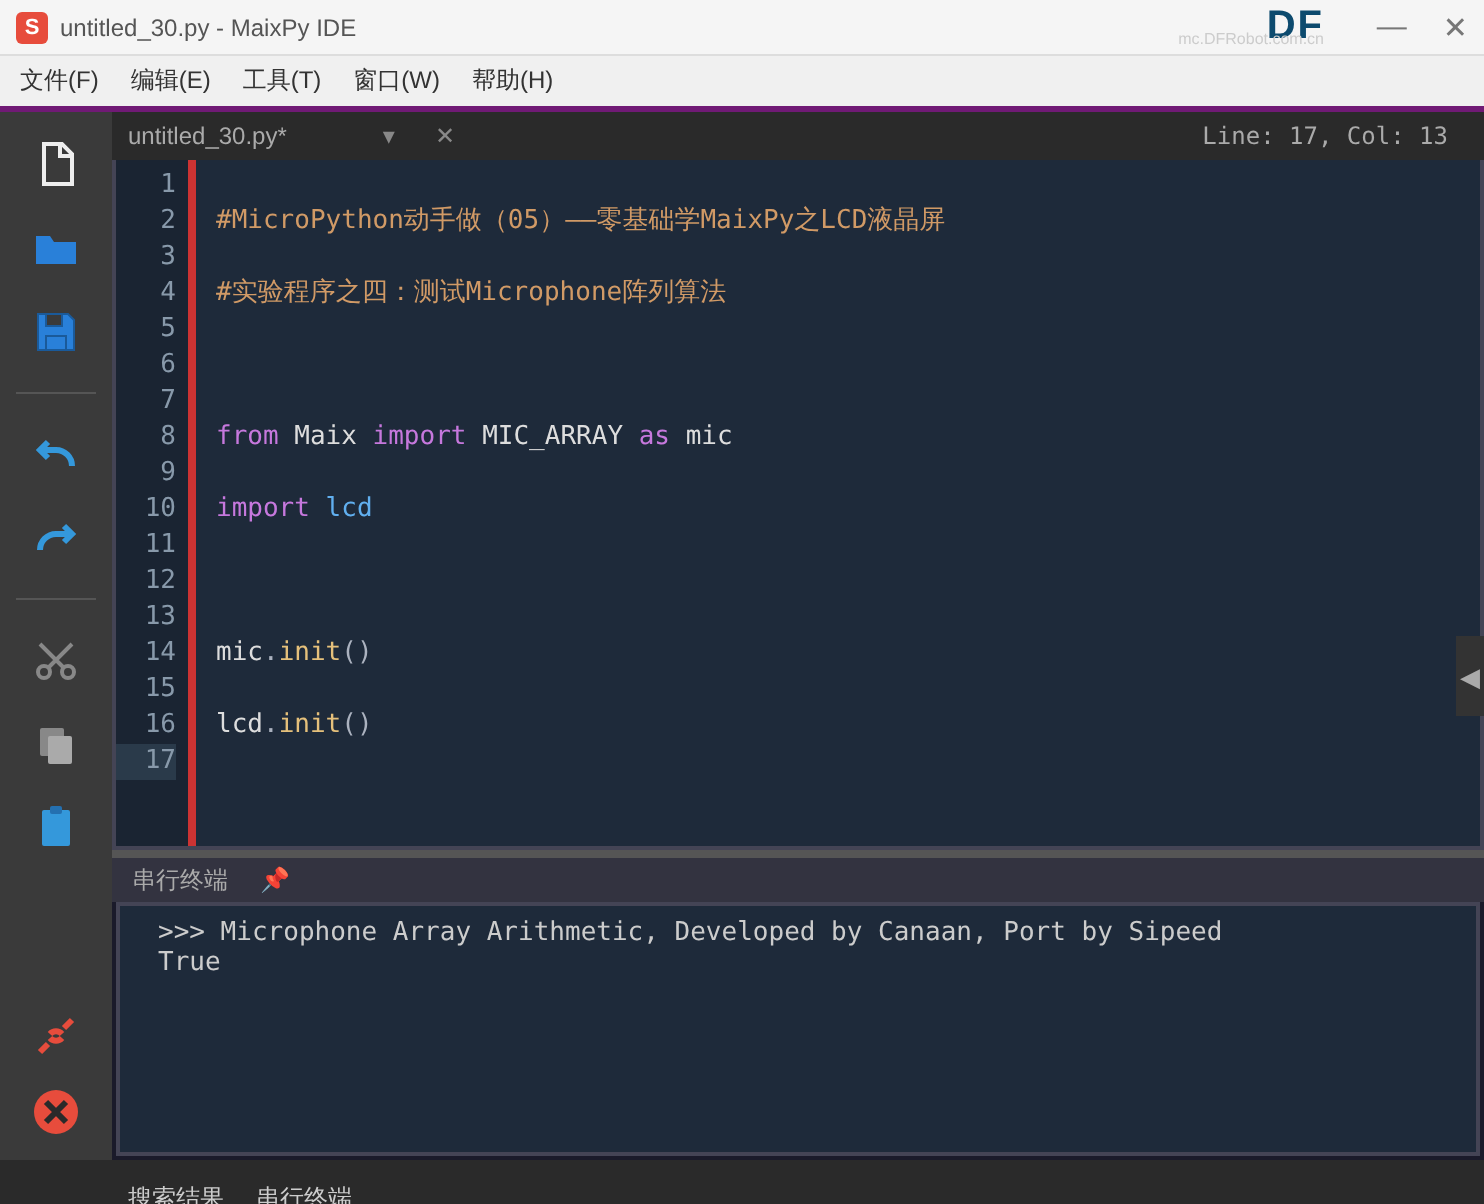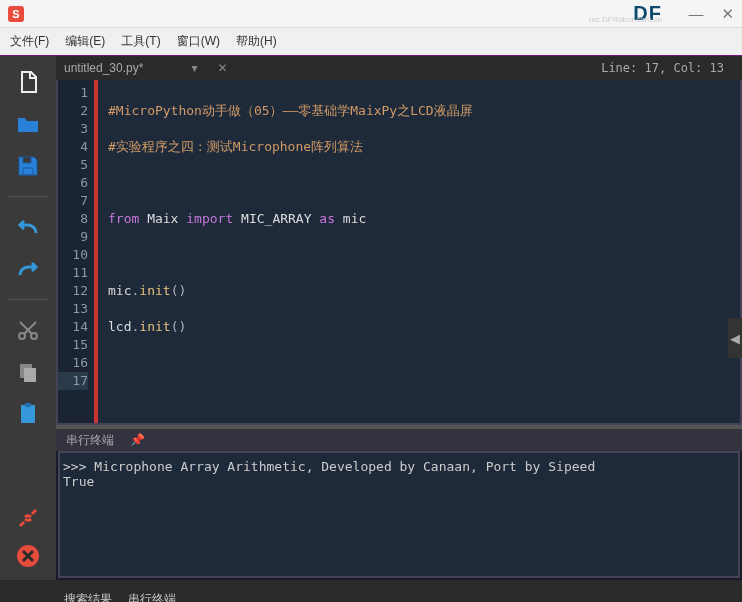--- a/index.html
+++ b/index.html
@@ -51,6 +51,7 @@
 
 <div class="titlebar">
   <div class="app-icon">S</div>
+  <div class="title-text">untitled_30.py - MaixPy IDE</div>
   <div class="df-logo">DF</div>
   <div class="df-url">mc.DFRobot.com.cn</div>
   <div class="win-controls">

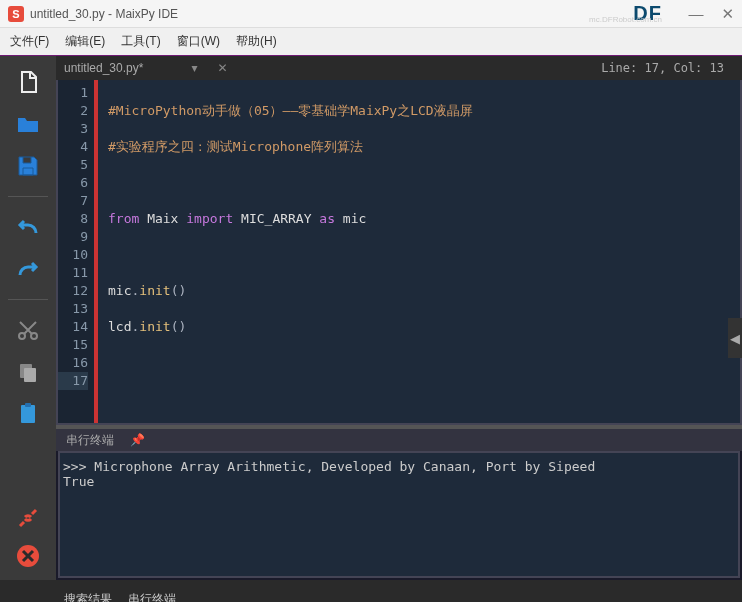--- a/index.html
+++ b/index.html
@@ -11,7 +11,7 @@
 .titlebar .win-controls span { color: #777; font-size: 15px; cursor: pointer; }
 .titlebar .df-logo { position: absolute; right: 80px; color: #0c4a6e; font-weight: bold; font-size: 20px; letter-spacing: 1px; }
 .titlebar .df-url { position: absolute; right: 80px; top: 15px; color: #ccc; font-size: 8px; }
-.menubar { height: 28px; background: #f0f0f0; display: flex; align-items: center; padding: 0 10px; gap: 16px; border-bottom: 1px solid #701a75; }
+.menubar { height: 28px; background: #f0f0f0; display: flex; align-items: center; padding: 0 10px; gap: 16px; border-bottom: 3px solid #701a75; }
 .menubar span { color: #333; font-size: 12px; cursor: pointer; }
 .main { display: flex; height: calc(602px - 28px - 28px - 22px); background: #a21caf; }
 .sidebar { width: 56px; background: #3a3a3a; display: flex; flex-direction: column; align-items: center; padding-top: 12px; gap: 14px; position: relative; }

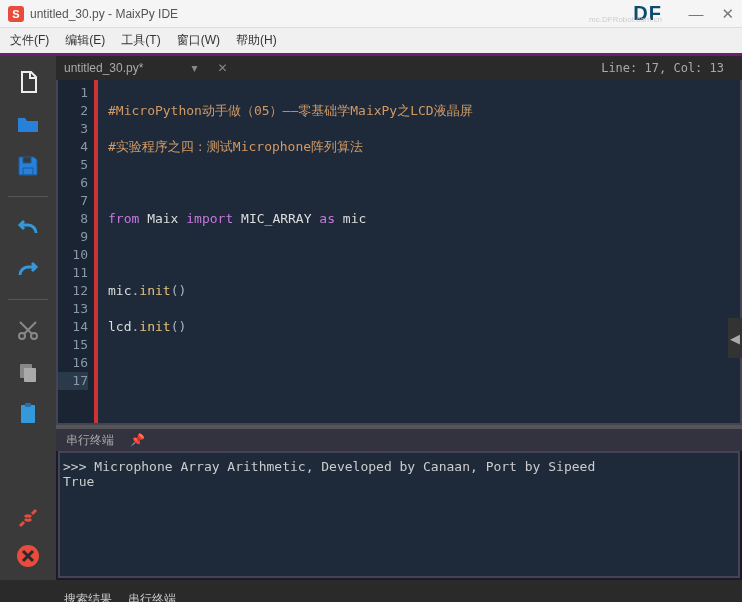--- a/index.html
+++ b/index.html
@@ -168,6 +168,7 @@
 <div class="row"><span class="cmt">#实验程序之四：测试Microphone阵列算法</span></div>
 <div class="row"></div>
 <div class="row"><span class="kw">from</span> <span class="id">Maix</span> <span class="kw">import</span> <span class="id">MIC_ARRAY</span> <span class="kw">as</span> <span class="id">mic</span></div>
+<div class="row"><span class="kw">import</span> <span class="kw2">lcd</span></div>
 <div class="row"></div>
 <div class="row"><span class="id">mic</span><span class="op">.</span><span class="fn">init</span><span class="op">()</span></div>
 <div class="row"><span class="id">lcd</span><span class="op">.</span><span class="fn">init</span><span class="op">()</span></div>

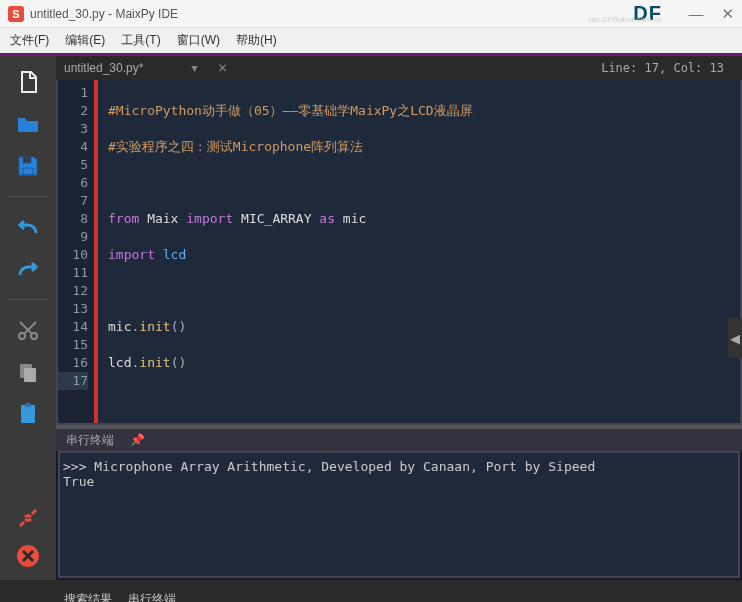--- a/index.html
+++ b/index.html
@@ -40,7 +40,7 @@
 .terminal-area { height: 155px; background: #1a1a2a; display: flex; flex-direction: column; border-top: 4px solid #555; }
 .term-head { height: 22px; background: #333340; display: flex; align-items: center; padding: 0 10px; gap: 14px; color: #aaa; font-size: 12px; }
 .term-head .pin { margin-left: 2px; }
-.term-body { flex: 1; padding: 6px 3px; font-family: Consolas, monospace; font-size: 13px; color: #ccc; background: #1e2a3a; white-space: pre-wrap; overflow: auto; border: 2px solid #445; margin: 0 2px 2px 2px; }
+.term-body { flex: 1; padding: 6px 19px; font-family: Consolas, monospace; font-size: 13px; color: #ccc; background: #1e2a3a; white-space: pre-wrap; overflow: auto; border: 2px solid #445; margin: 0 2px 2px 2px; }
 .statusbar { height: 38px; background: #2a2a2a; display: flex; align-items: center; color: #ccc; font-size: 12px; padding: 0 8px; }
 .statusbar .s-left { display: flex; gap: 16px; margin-left: 56px; }
 .statusbar .s-right { margin-left: auto; display: flex; gap: 18px; font-family: monospace; }

